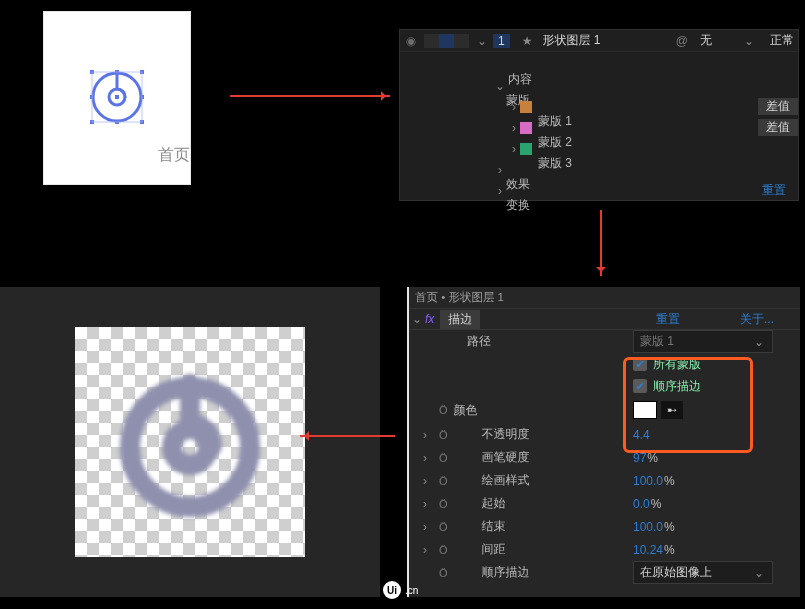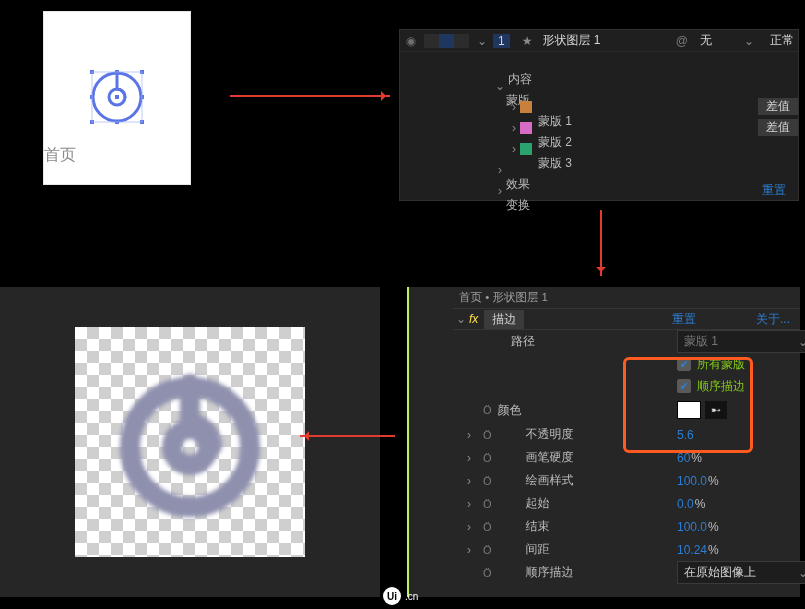--- a/index.html
+++ b/index.html
@@ -25,7 +25,7 @@
   .d-icon-big { width:60px; height:60px; position:relative; }
   .d-icon-big svg { width:100%; height:100%; }
   .artboard .tab-label{
-    position:absolute; left:0; right:0; bottom:18px; text-align:left;
+    position:absolute; left:0; right:0; bottom:18px; text-align:right;
     color:#8a8a8a; font-size:16px;
   }
   .captionA{

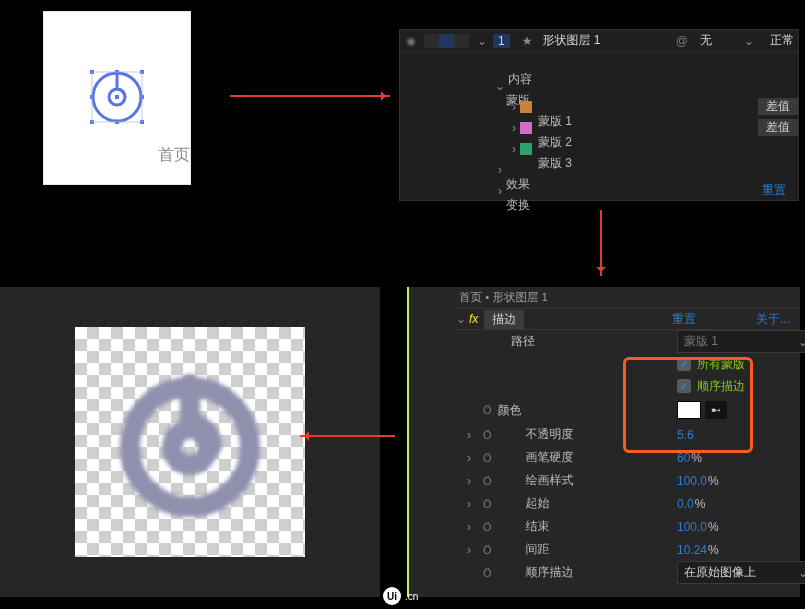--- a/index.html
+++ b/index.html
@@ -72,7 +72,7 @@
   
   .panelC{
     position:absolute; left:407px; top:287px; width:393px; height:310px;
-    background:#262626; border-left:2px solid #bef264; color:#bdbdbd;padding-left:44px;
+    background:#262626; border-left:2px solid #e5e5e5; color:#bdbdbd;
   }
   .c-title{ font-size:11.5px; padding:3px 6px; color:#9f9f9f;}
   .c-fxrow{

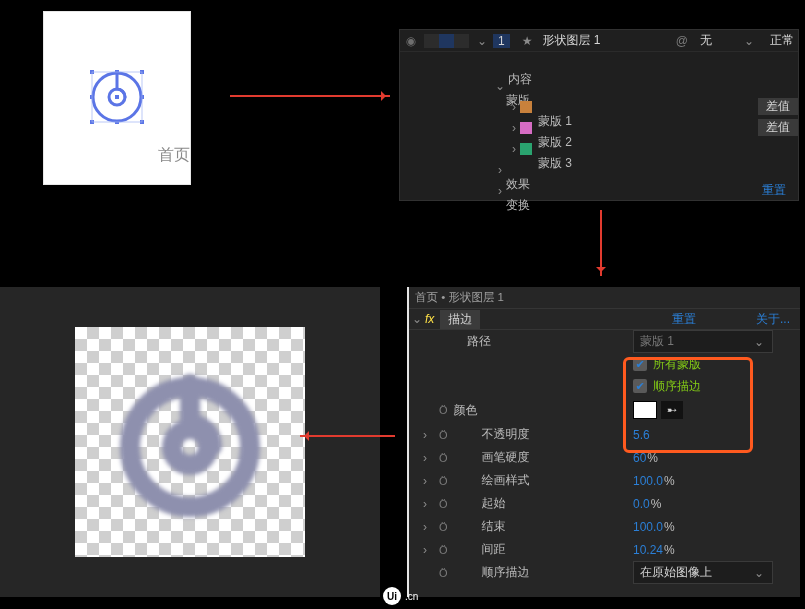--- a/index.html
+++ b/index.html
@@ -80,7 +80,7 @@
     border-top:1px solid #353535; border-bottom:1px solid #353535;
   }
   .c-fxrow .exp{ color:#8a8a8a; width:12px; text-align:center;}
-  .c-fxrow .fx{ font-style:italic; color:#fde047; margin:0 2px;}
+  .c-fxrow .fx{ font-style:italic; color:#8b5cf6; margin:0 2px;}
   .c-fxrow .fxname{ background:#3b3b3b; color:#d6d6d6; padding:1px 8px; margin-left:4px;}
   .c-fxrow .reset{ color:#2b7fd6; margin-left:auto; margin-right:60px; cursor:pointer;}
   .c-fxrow .about{ color:#2b7fd6; margin-right:10px; cursor:pointer;}

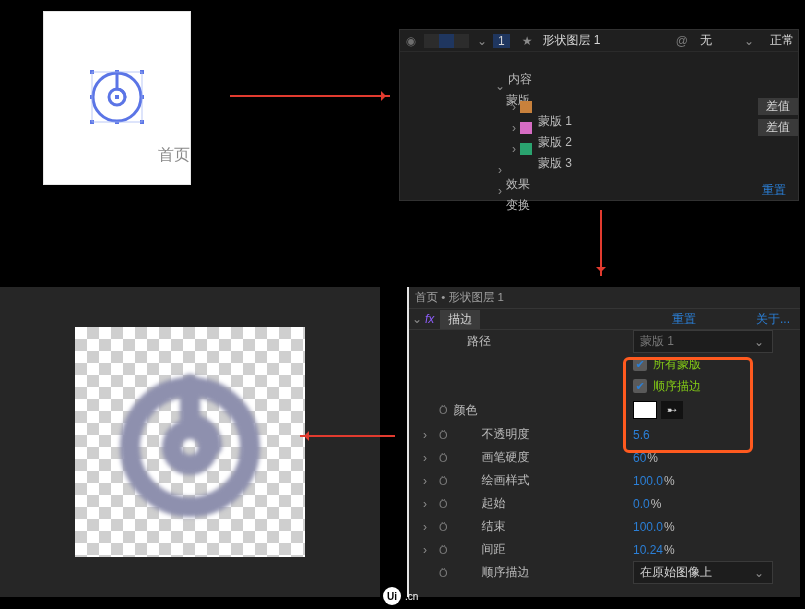--- a/index.html
+++ b/index.html
@@ -83,7 +83,7 @@
   .c-fxrow .fx{ font-style:italic; color:#8b5cf6; margin:0 2px;}
   .c-fxrow .fxname{ background:#3b3b3b; color:#d6d6d6; padding:1px 8px; margin-left:4px;}
   .c-fxrow .reset{ color:#2b7fd6; margin-left:auto; margin-right:60px; cursor:pointer;}
-  .c-fxrow .about{ color:#2b7fd6; margin-right:10px; cursor:pointer;}
+  .c-fxrow .about{ color:#2b7fd6; margin-right:26px; cursor:pointer;}
 
   .c-prop{
     height:23px; display:flex; align-items:center; padding-left:30px;

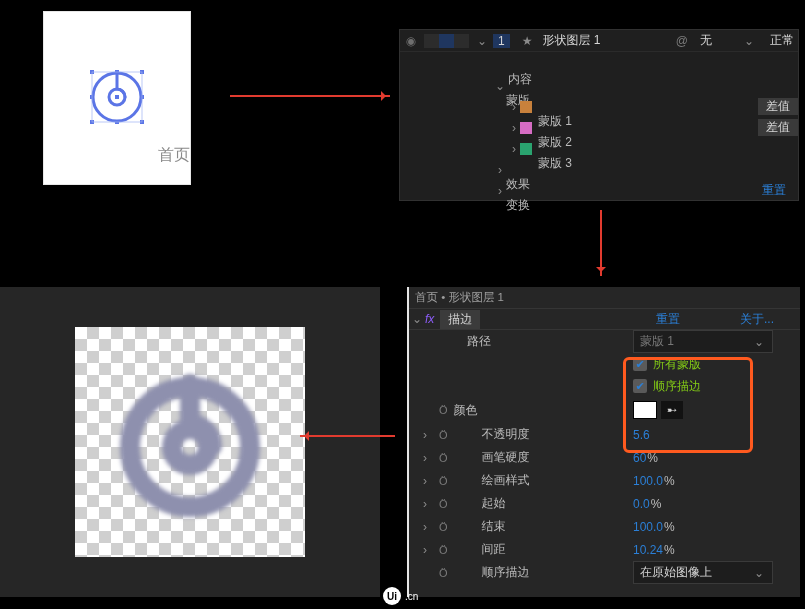--- a/index.html
+++ b/index.html
@@ -115,7 +115,7 @@
     display:flex; align-items:center; justify-content:center; margin-right:6px;
     color:#2b7fd6; font-size:11px;
   }
-  .c-check-row .lbl{ color:#84cc16;}
+  .c-check-row .lbl{ color:#86efac;}
 
   .c-color-row{ height:26px; display:flex; align-items:center; padding-left:30px; position:relative;}
   .c-color-row .stop{ color:#7a7a7a; margin-right:6px; font-size:11px;}

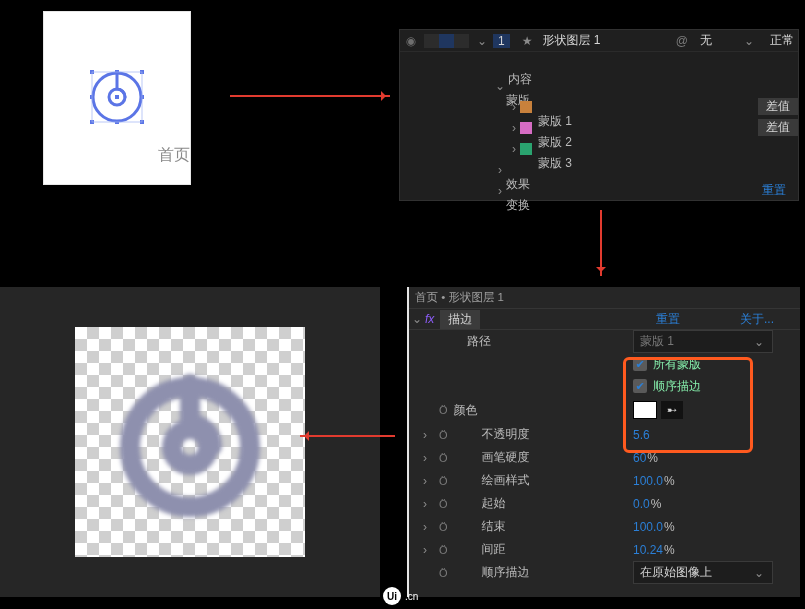--- a/index.html
+++ b/index.html
@@ -303,7 +303,7 @@
     <span class="exp">›</span>
     <span class="stop">Ö</span>
     <span class="name">不透明度</span>
-    <span class="val"><span>5.6</span><span class="unit"></span></span>
+    <span class="val"><span>4.4</span><span class="unit"></span></span>
   </div>
   <div class="c-prop">
     <span class="exp">›</span>

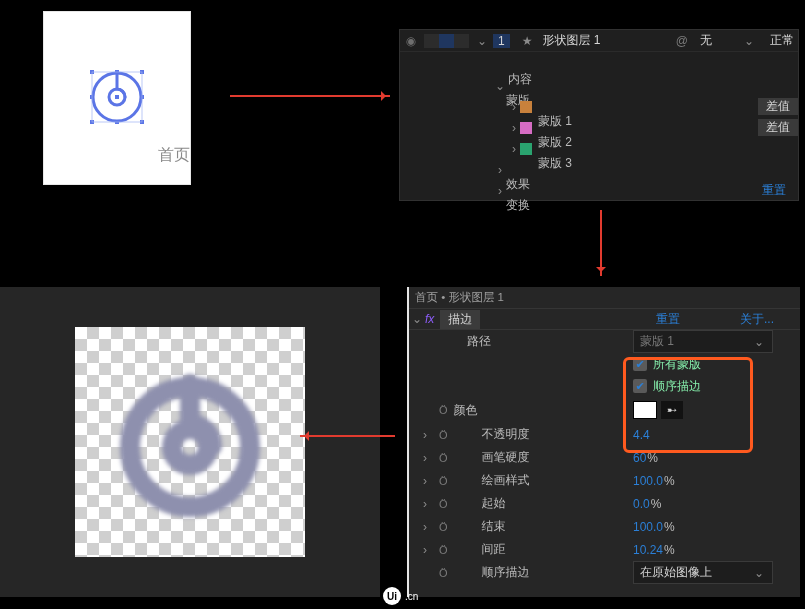--- a/index.html
+++ b/index.html
@@ -309,7 +309,7 @@
     <span class="exp">›</span>
     <span class="stop">Ö</span>
     <span class="name">画笔硬度</span>
-    <span class="val"><span>60</span><span class="unit">%</span></span>
+    <span class="val"><span>97</span><span class="unit">%</span></span>
   </div>
   <div class="c-prop">
     <span class="exp">›</span>

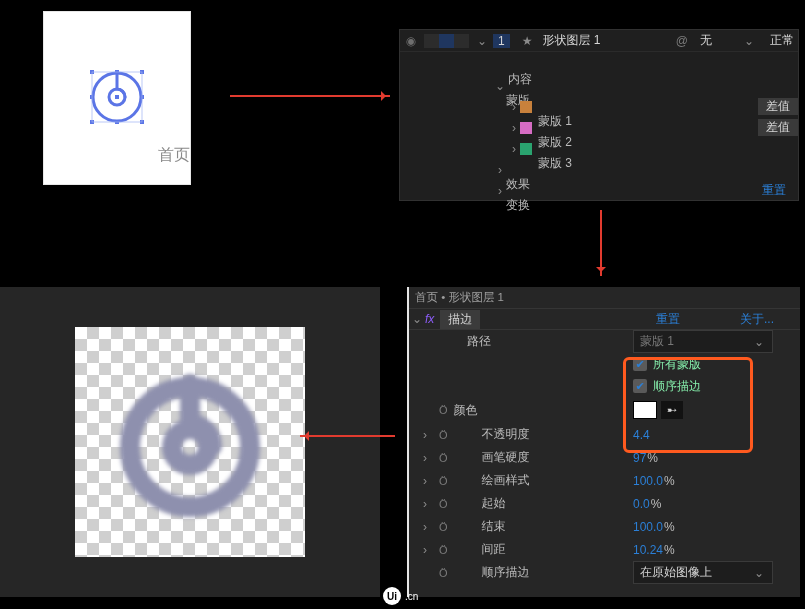--- a/index.html
+++ b/index.html
@@ -174,7 +174,7 @@
 
   
   .wm{
-    position:absolute; left:383px; bottom:4px; display:flex; align-items:center; gap:4px;
+    position:absolute; left:383px; bottom:10px; display:flex; align-items:center; gap:4px;
     color:#fff; font-size:10px;
   }
   .wm .c1{ width:18px; height:18px; border-radius:50%; background:#fff; color:#000;

